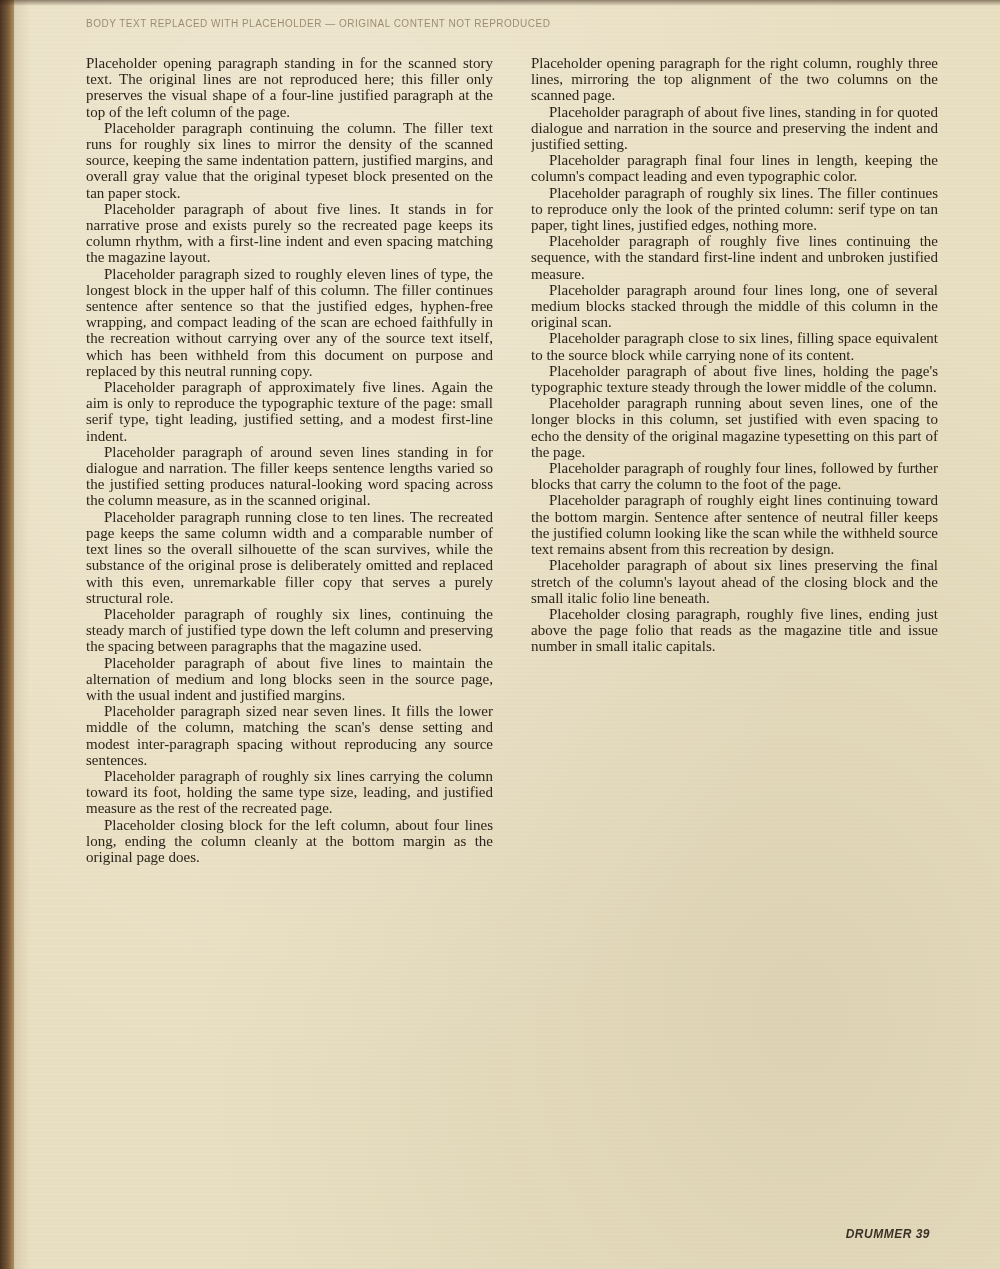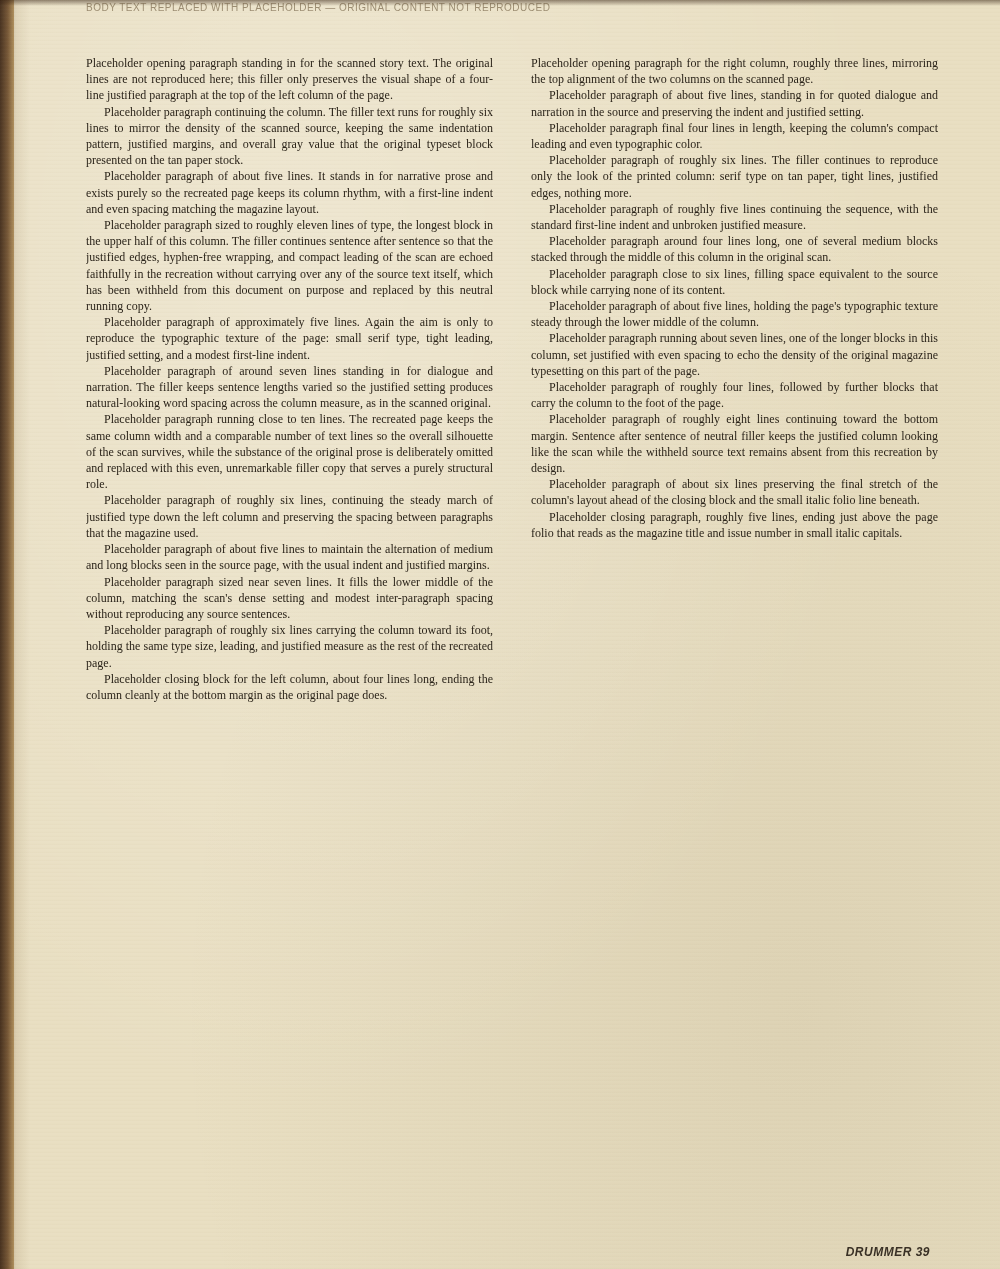--- a/index.html
+++ b/index.html
@@ -58,7 +58,7 @@
   .redaction-note {
     position: absolute;
     left: 86px;
-    top: 2px;
+    top: 18px;
     font-family: "Liberation Sans", sans-serif;
     font-size: 10px;
     color: rgba(90,70,40,0.55);

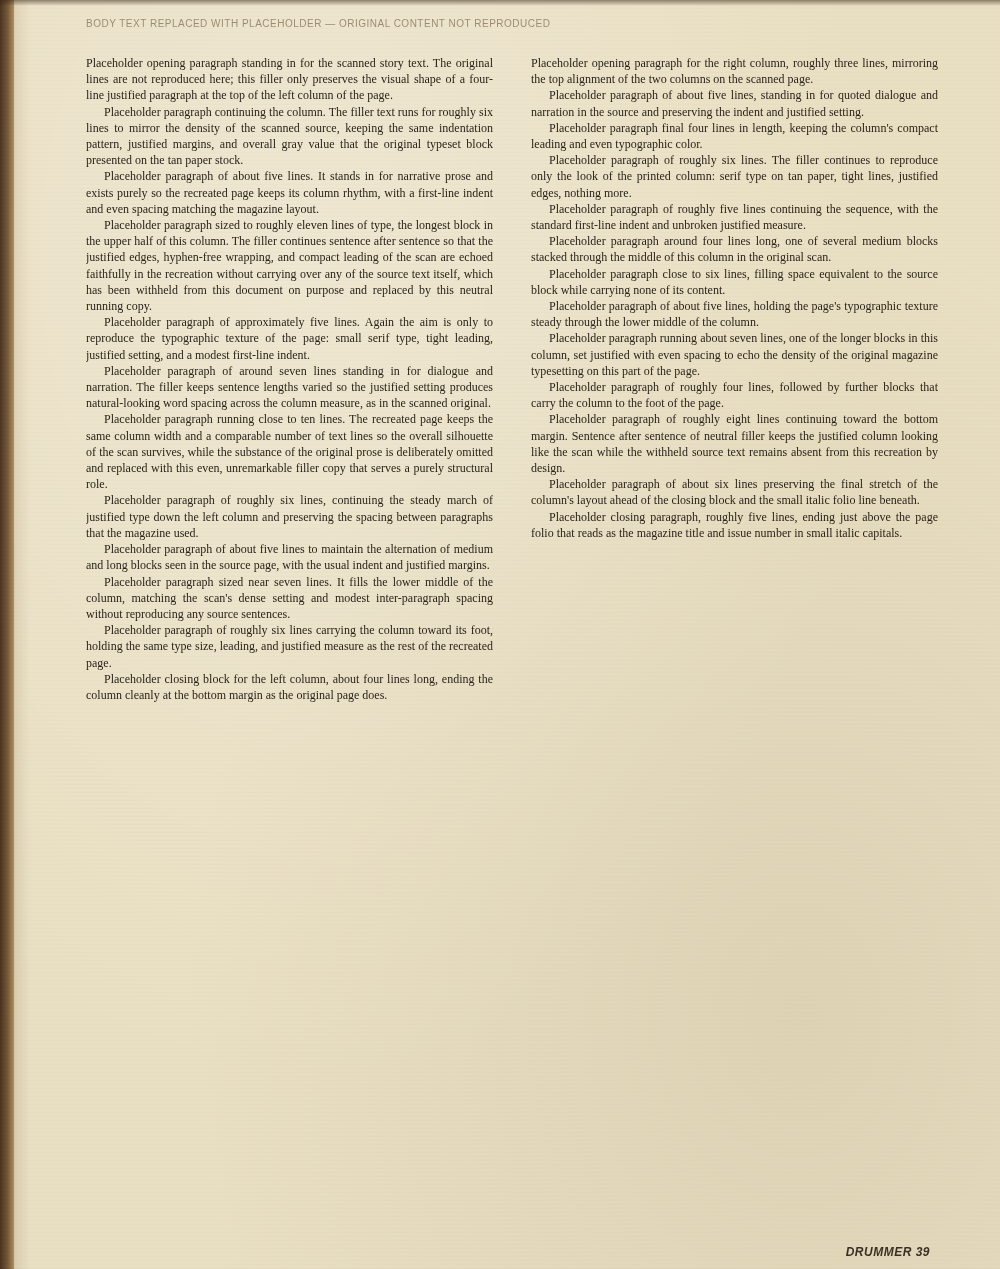--- a/index.html
+++ b/index.html
@@ -44,7 +44,7 @@
   }
   .col {
     flex: 1 1 0;
-    font-size: 12px;
+    font-size: 15px;
     line-height: 16.2px;
     color: #2b241a;
     text-align: justify;

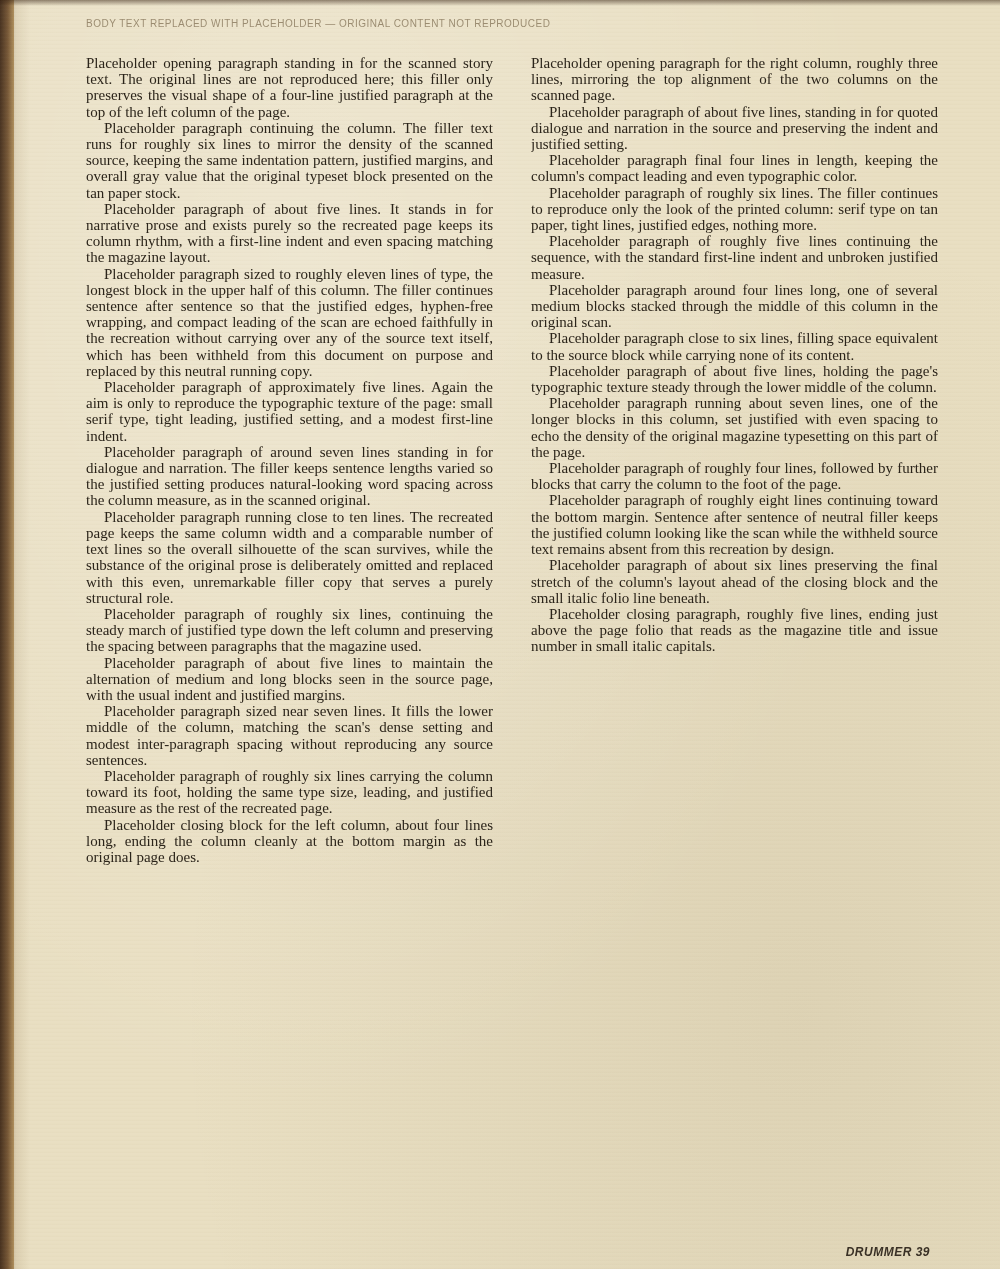--- a/index.html
+++ b/index.html
@@ -67,7 +67,7 @@
   .footer {
     position: absolute;
     right: 70px;
-    bottom: 10px;
+    bottom: 28px;
     font-family: "Liberation Sans", sans-serif;
     font-style: italic;
     font-weight: bold;

